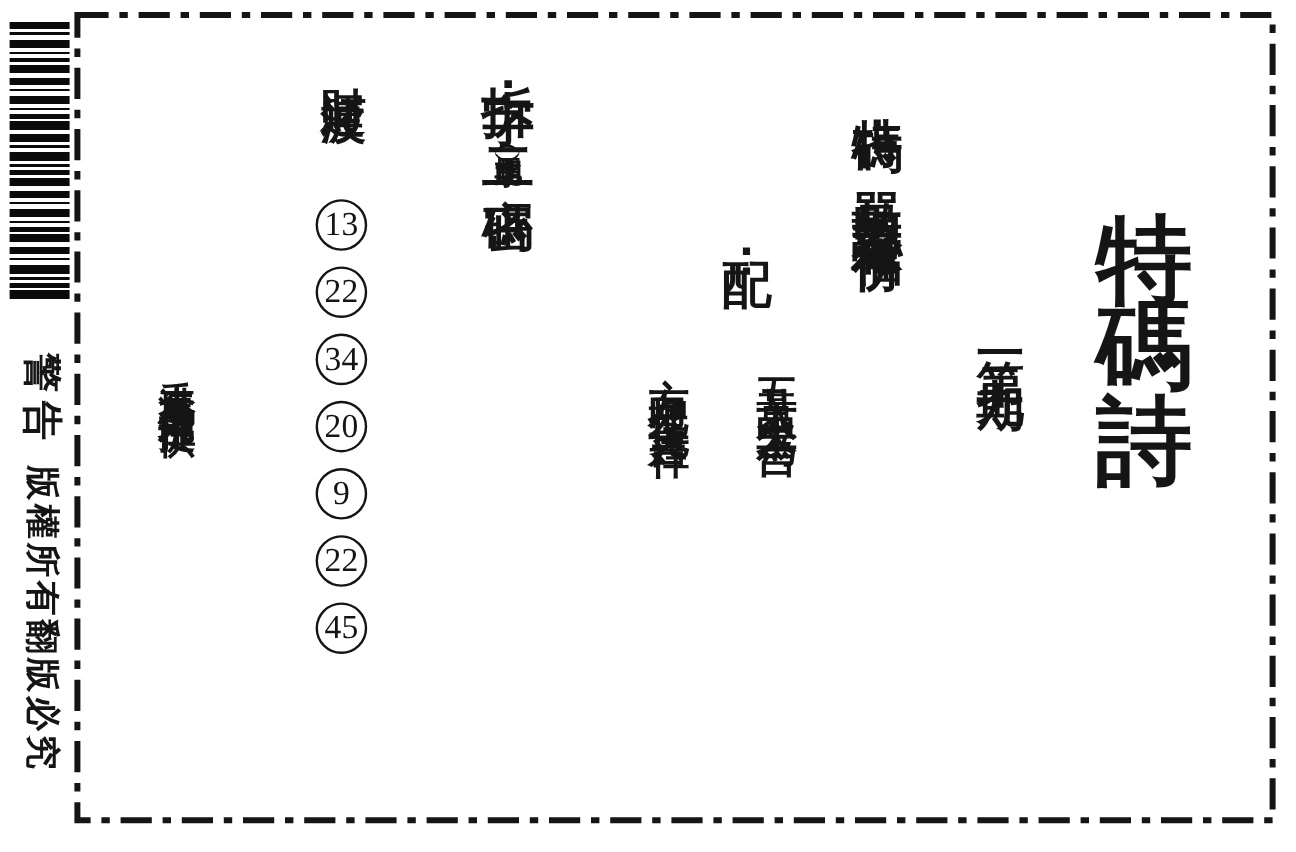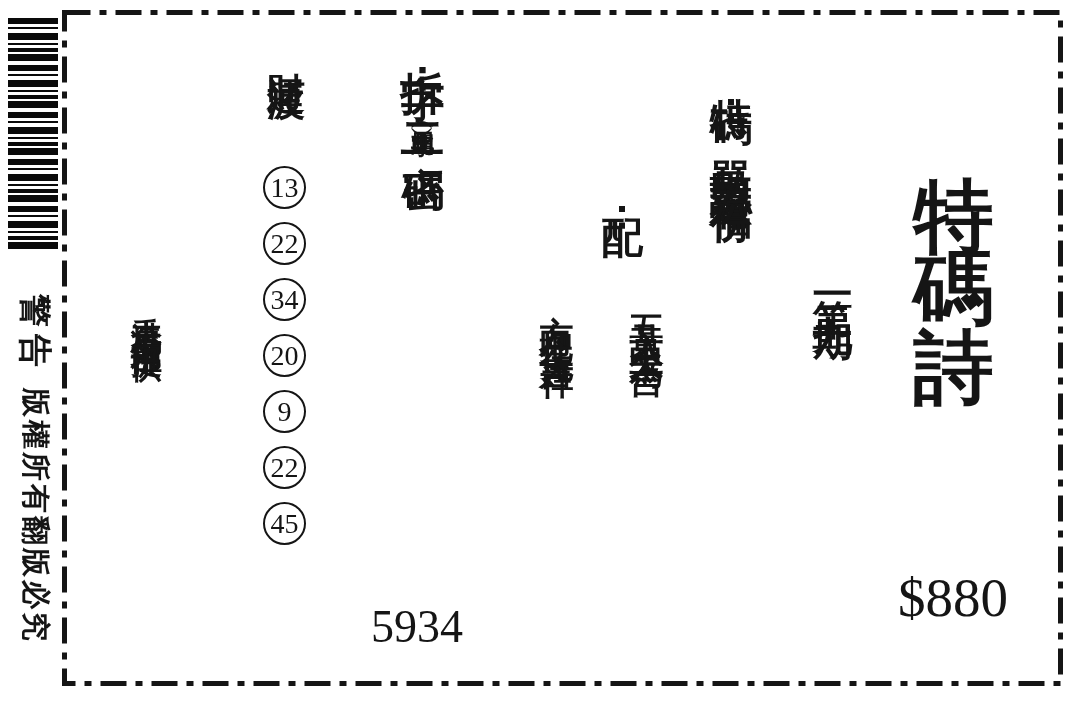--- a/index.html
+++ b/index.html
@@ -113,7 +113,6 @@
     <span class="big2">密碼</span>
   </div>
 
-  <div class="code">5934</div>
 
   <div class="vtext pairing-label">配：</div>
   <div class="vtext pair-right">五黃入中未為吉</div>

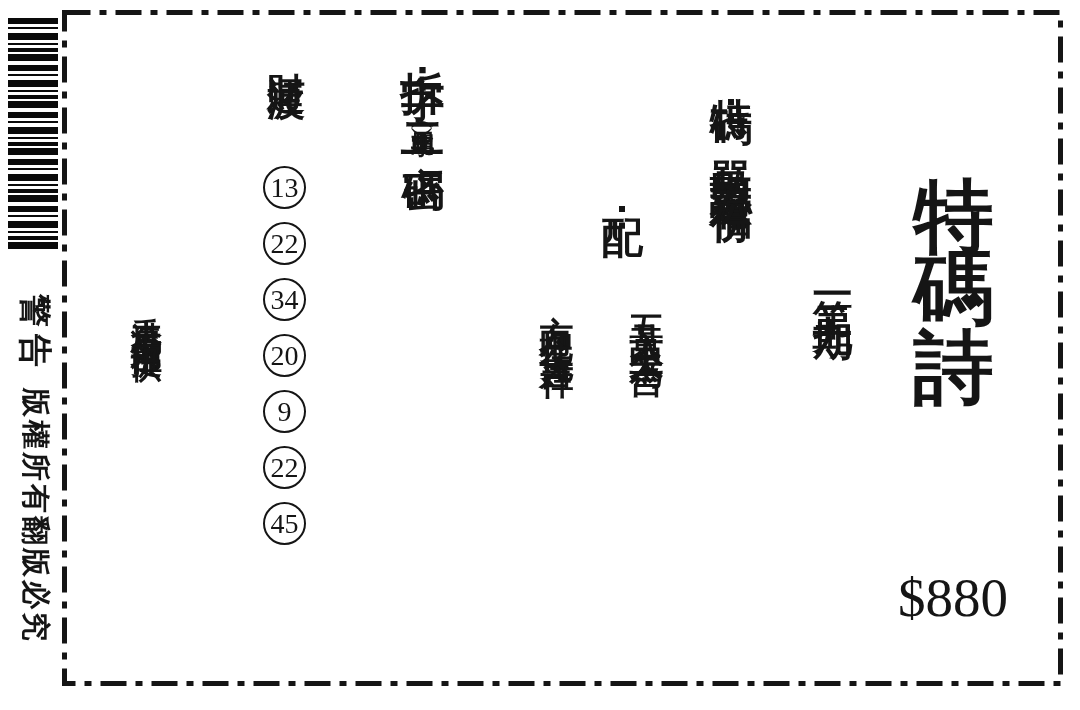--- a/index.html
+++ b/index.html
@@ -124,7 +124,6 @@
 
   <div class="vtext title">特碼詩</div>
 
-  <div class="price">$880</div>
 
 </div>
 

